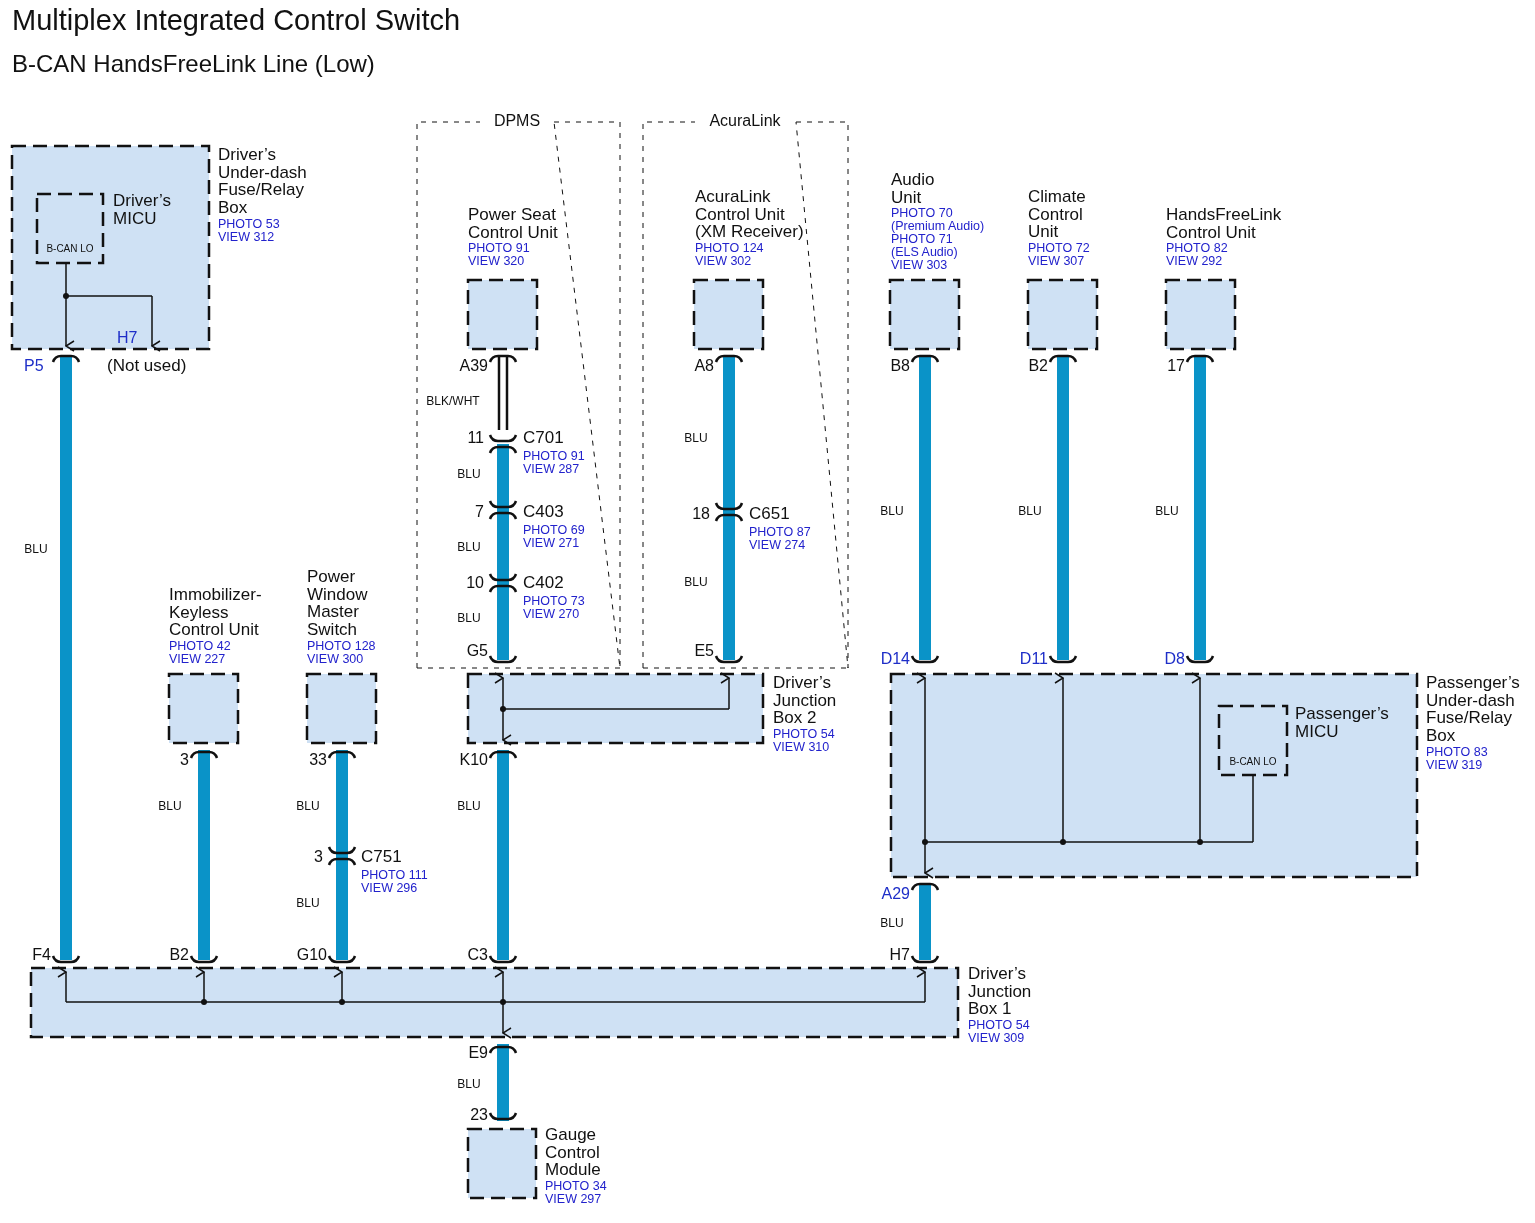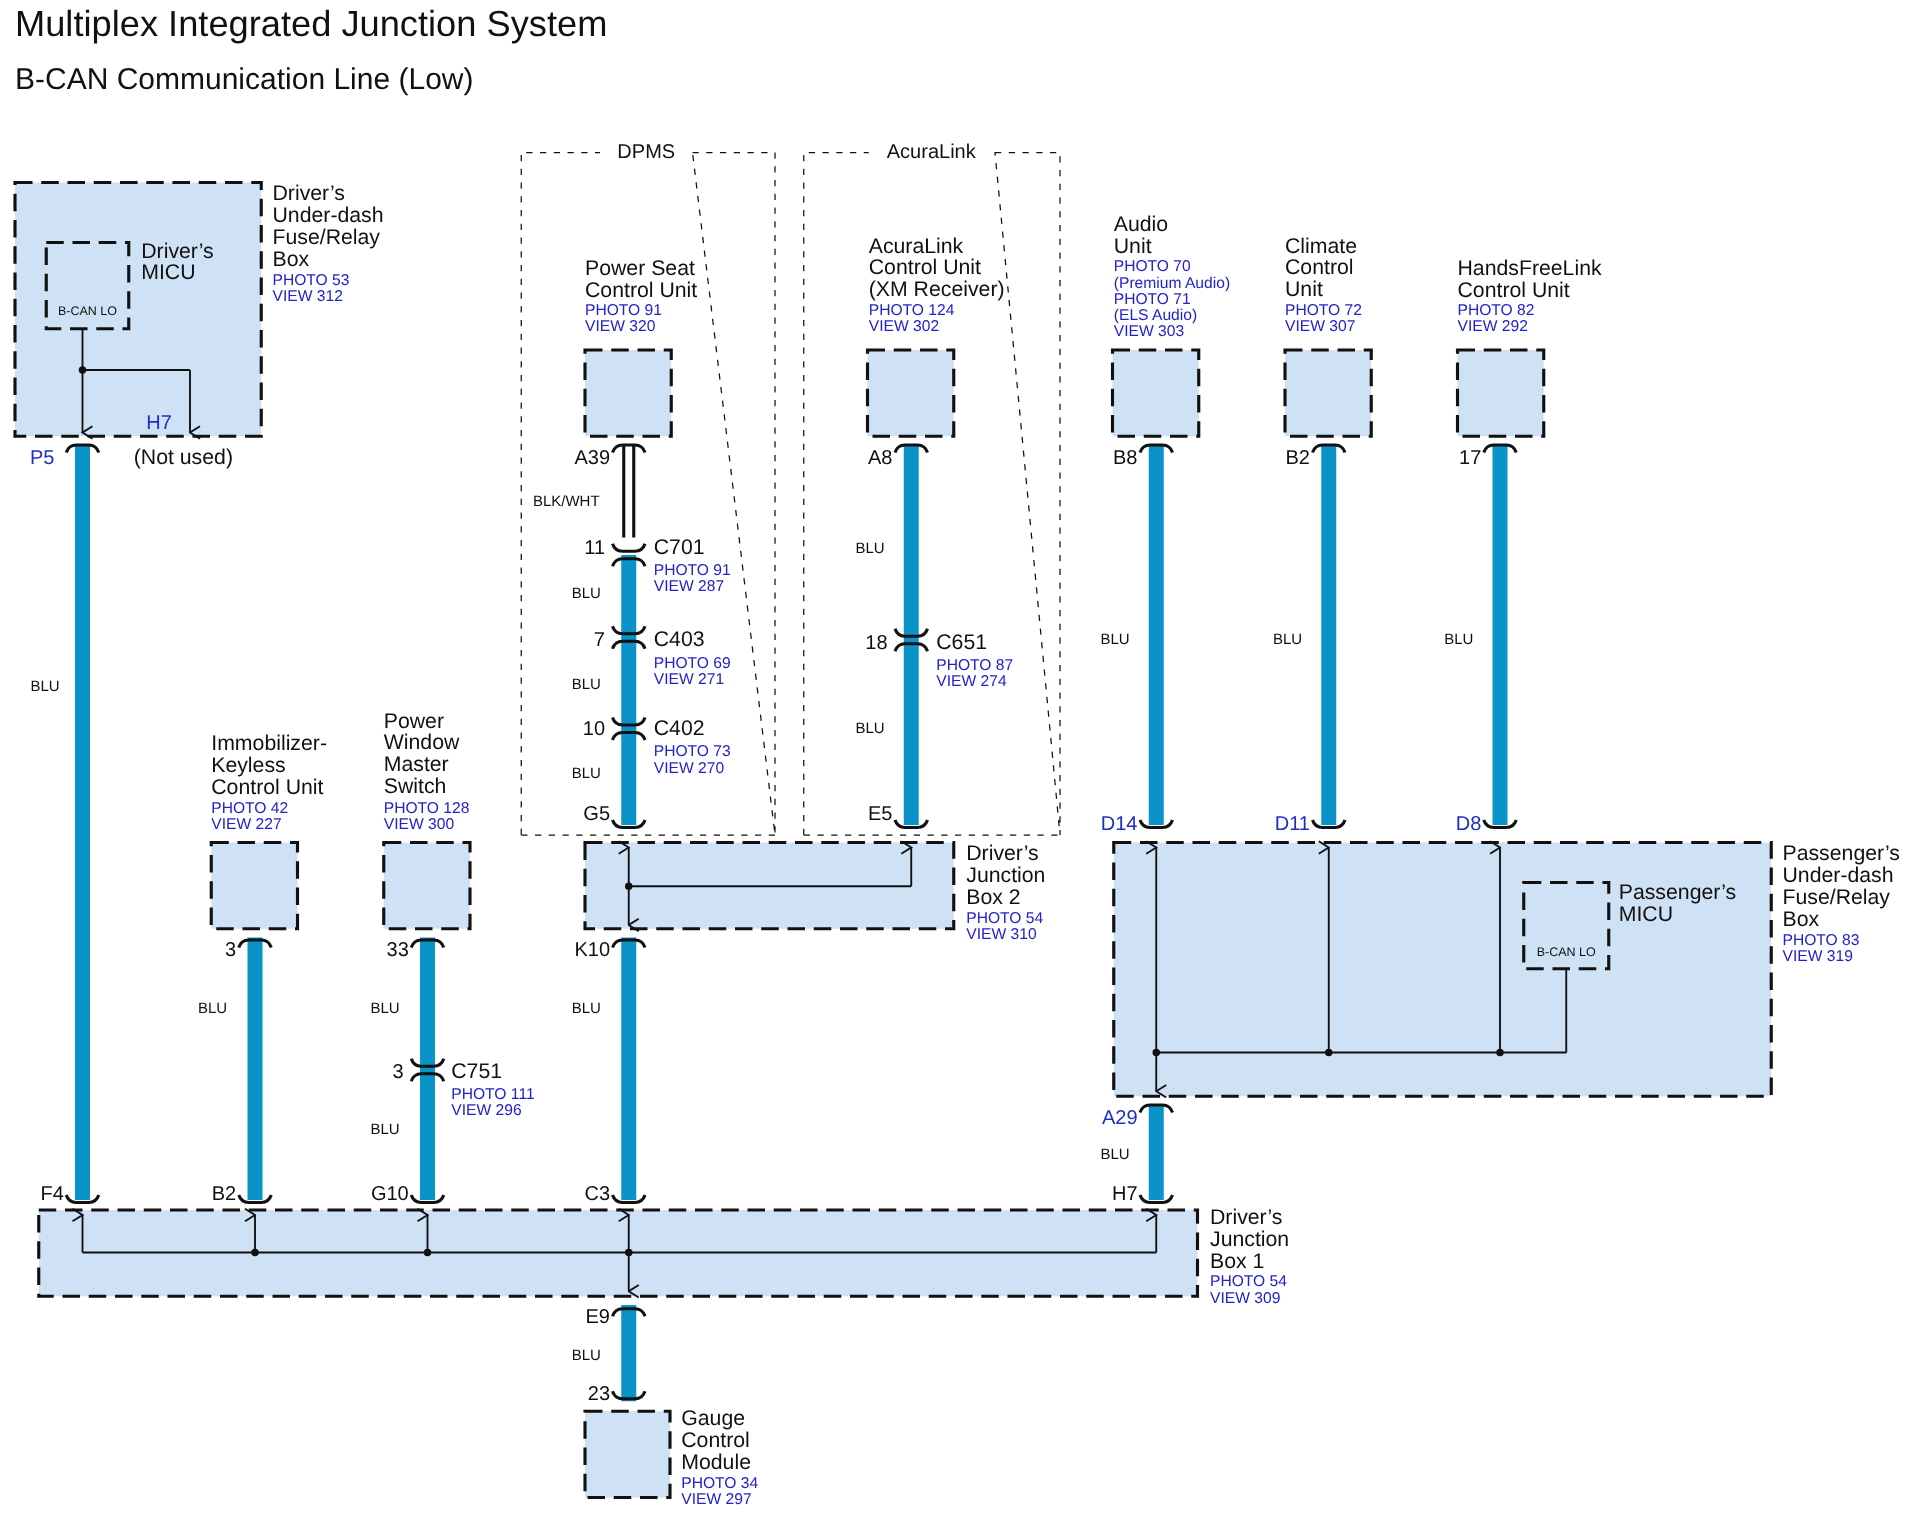--- a/index.html
+++ b/index.html
@@ -18,7 +18,7 @@
 </head>
 <body>
 
-<div class="title">Multiplex Integrated Junction System</div>
+<div class="title">Multiplex Integrated Control Switch</div>
 <div class="subtitle">B-CAN Communication Line (Low)</div>
 
 <svg id="diagram" width="1535" height="1223" viewBox="0 0 1535 1223">

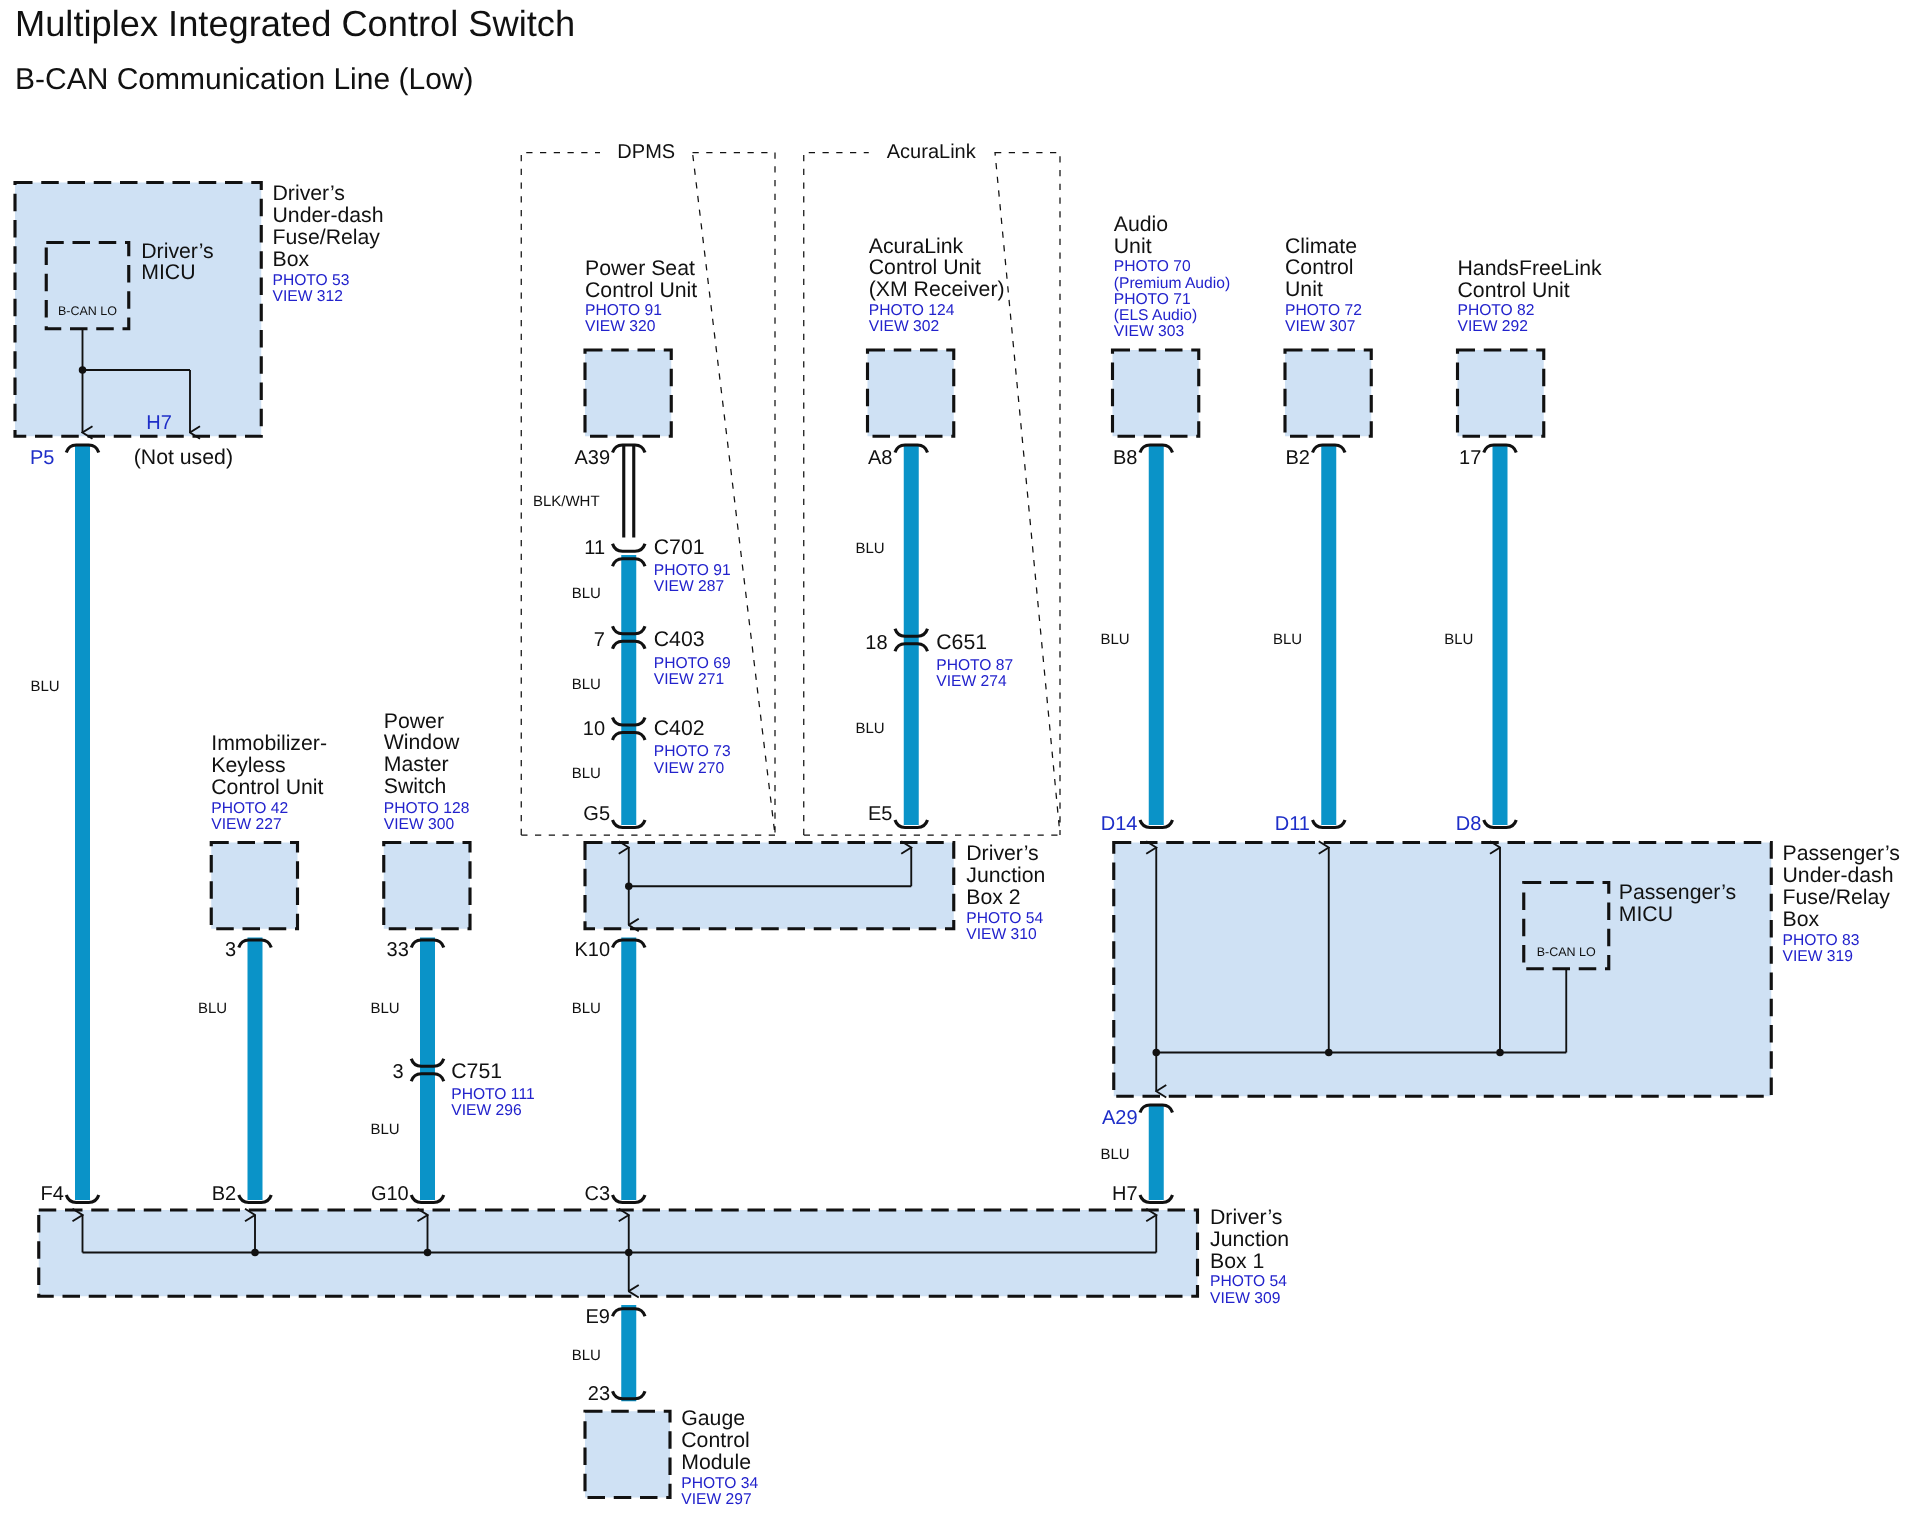--- a/index.html
+++ b/index.html
@@ -19,7 +19,7 @@
 <body>
 
 <div class="title">Multiplex Integrated Control Switch</div>
-<div class="subtitle">B-CAN Communication Line (Low)</div>
+<div class="subtitle">B-CAN HandsFreeLink Line (Low)</div>
 
 <svg id="diagram" width="1535" height="1223" viewBox="0 0 1535 1223">
   <defs>

